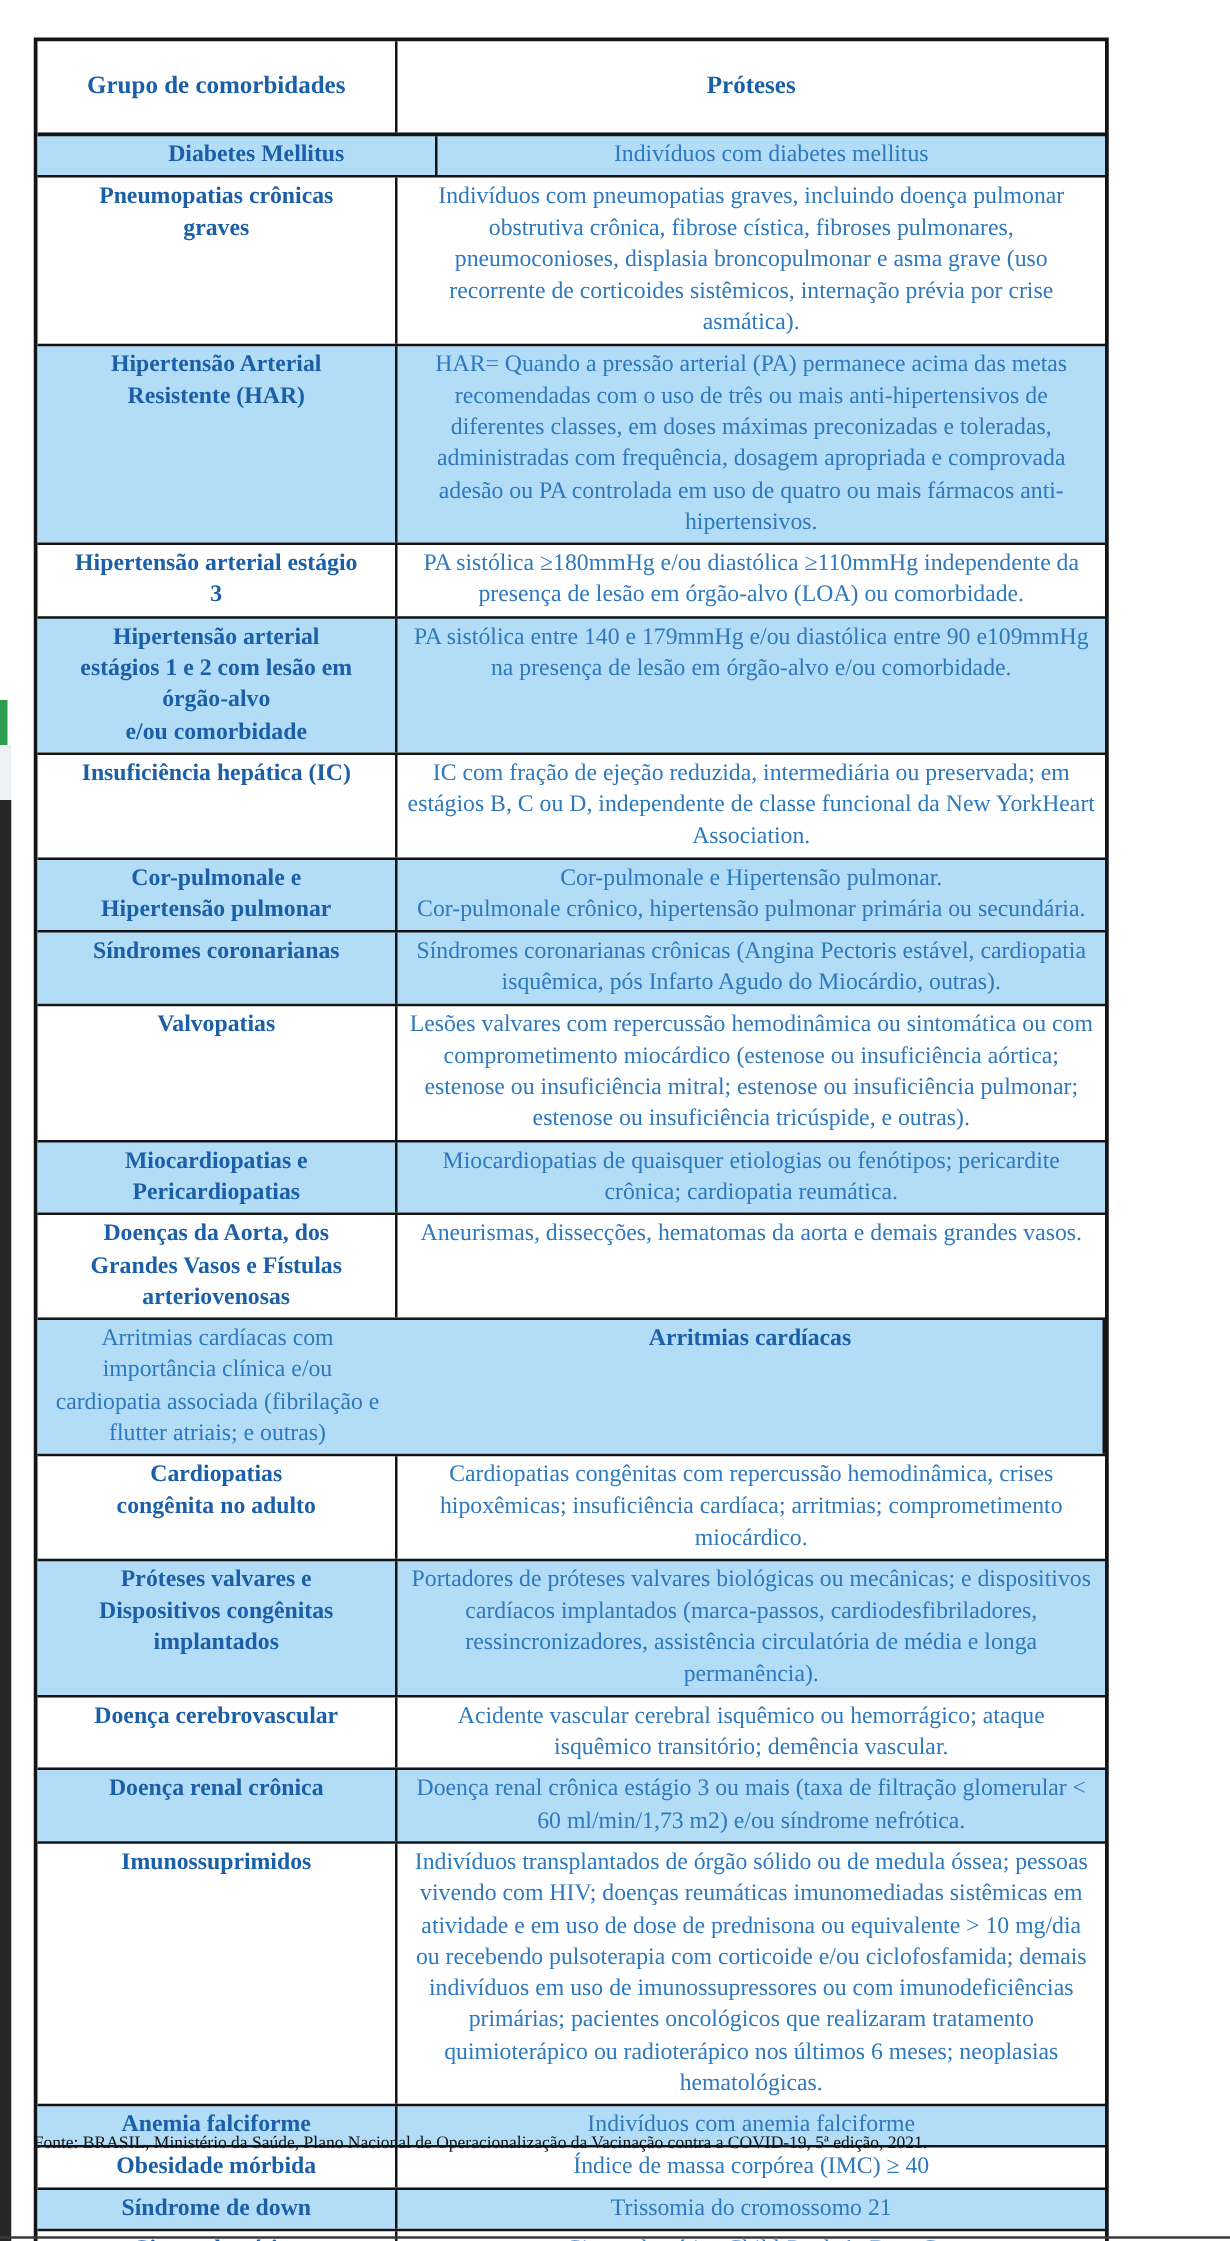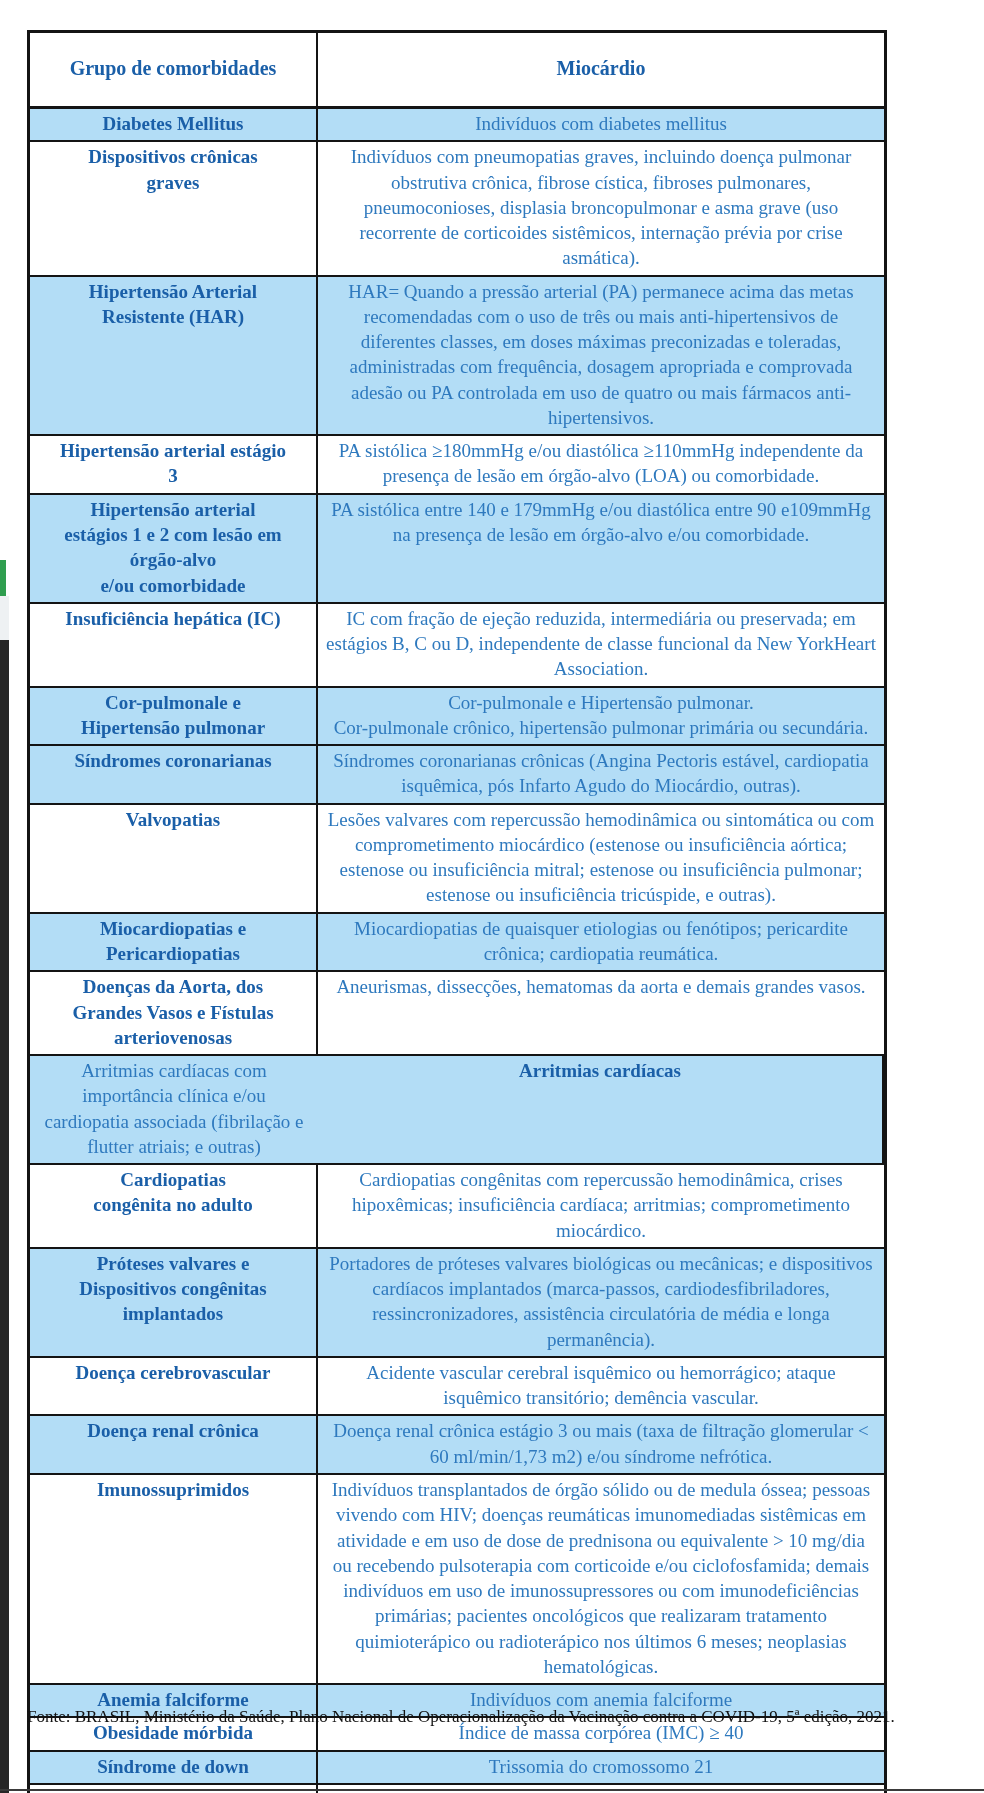--- a/index.html
+++ b/index.html
@@ -77,7 +77,7 @@
 <div class="comorbidity-table">
   <div class="t-row header-row">
     <div class="cell group-cell">Grupo de comorbidades</div>
-    <div class="cell desc-cell">Miocárdio</div>
+    <div class="cell desc-cell">Próteses</div>
   </div>
   <div>
   <div class="t-row hl first-body">

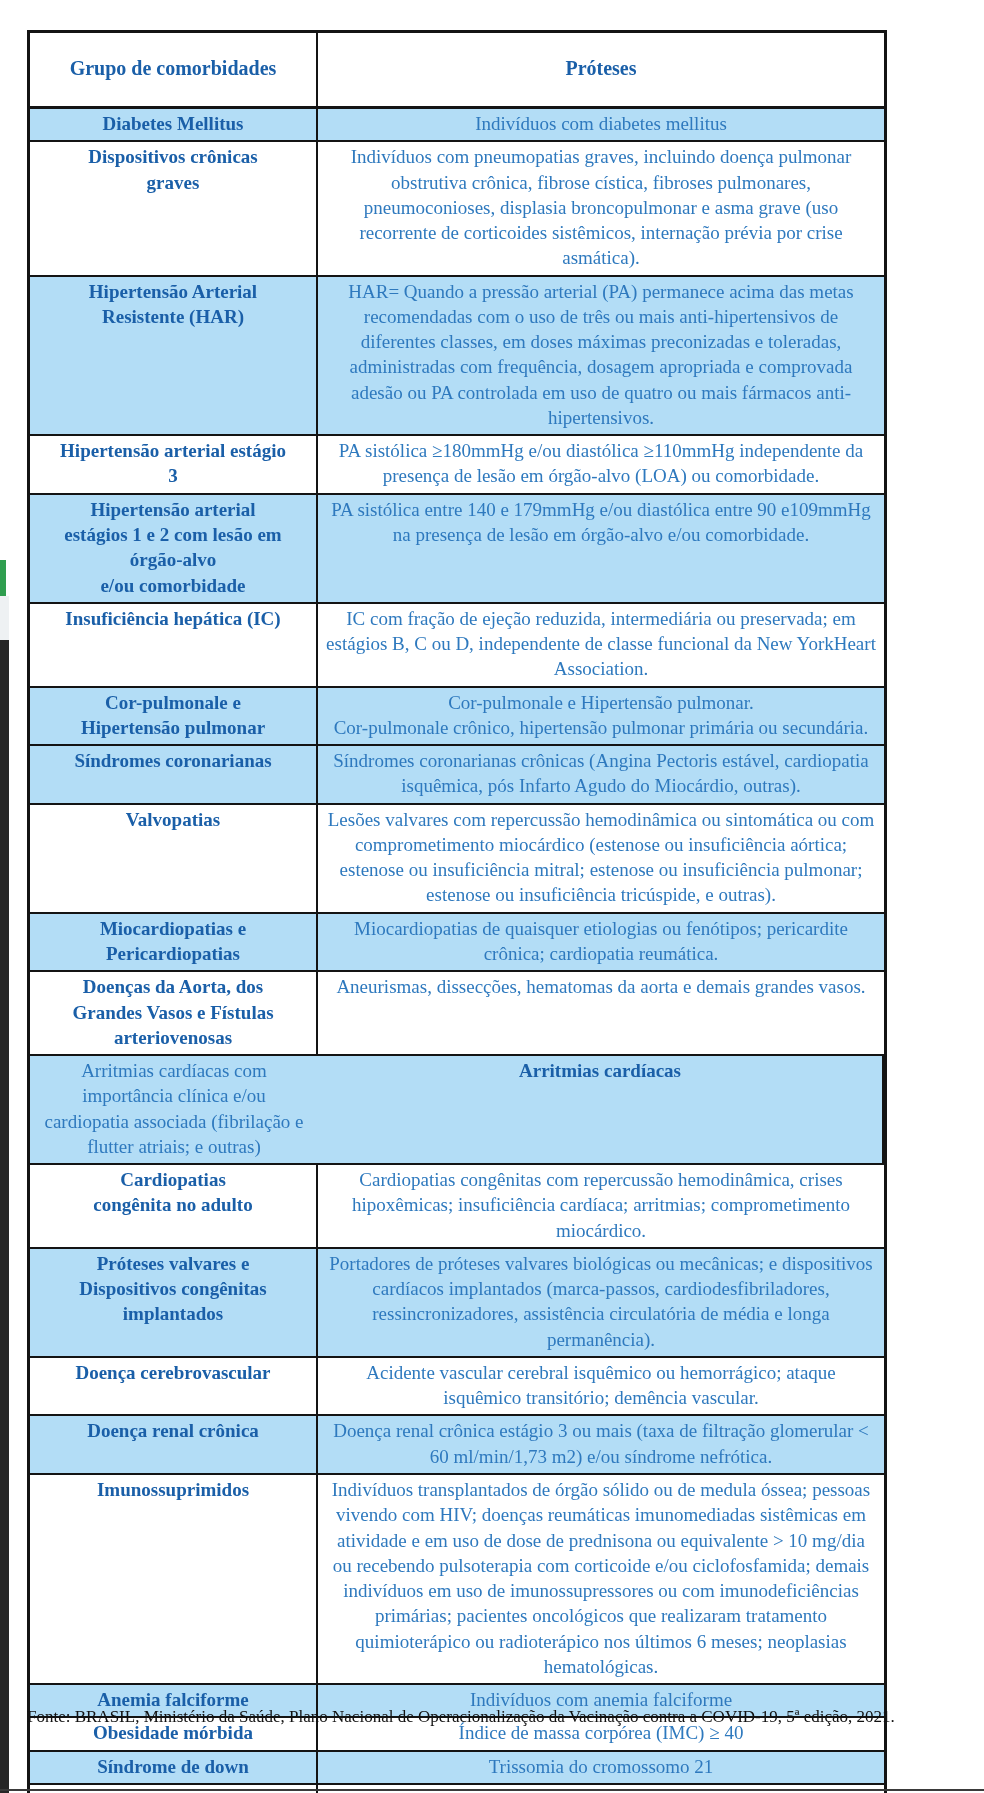--- a/index.html
+++ b/index.html
@@ -31,7 +31,7 @@
     border-top:2px solid var(--border);
   }
   .t-row.header-row{border-top:none;}
-  .t-row.first-body{border-top:3px solid var(--border);}
+  .t-row.first-body{border-top:3px solid var(--border);padding-left:32px;}
   .cell{
     padding:2px 8px 4px 8px;
     text-align:center;

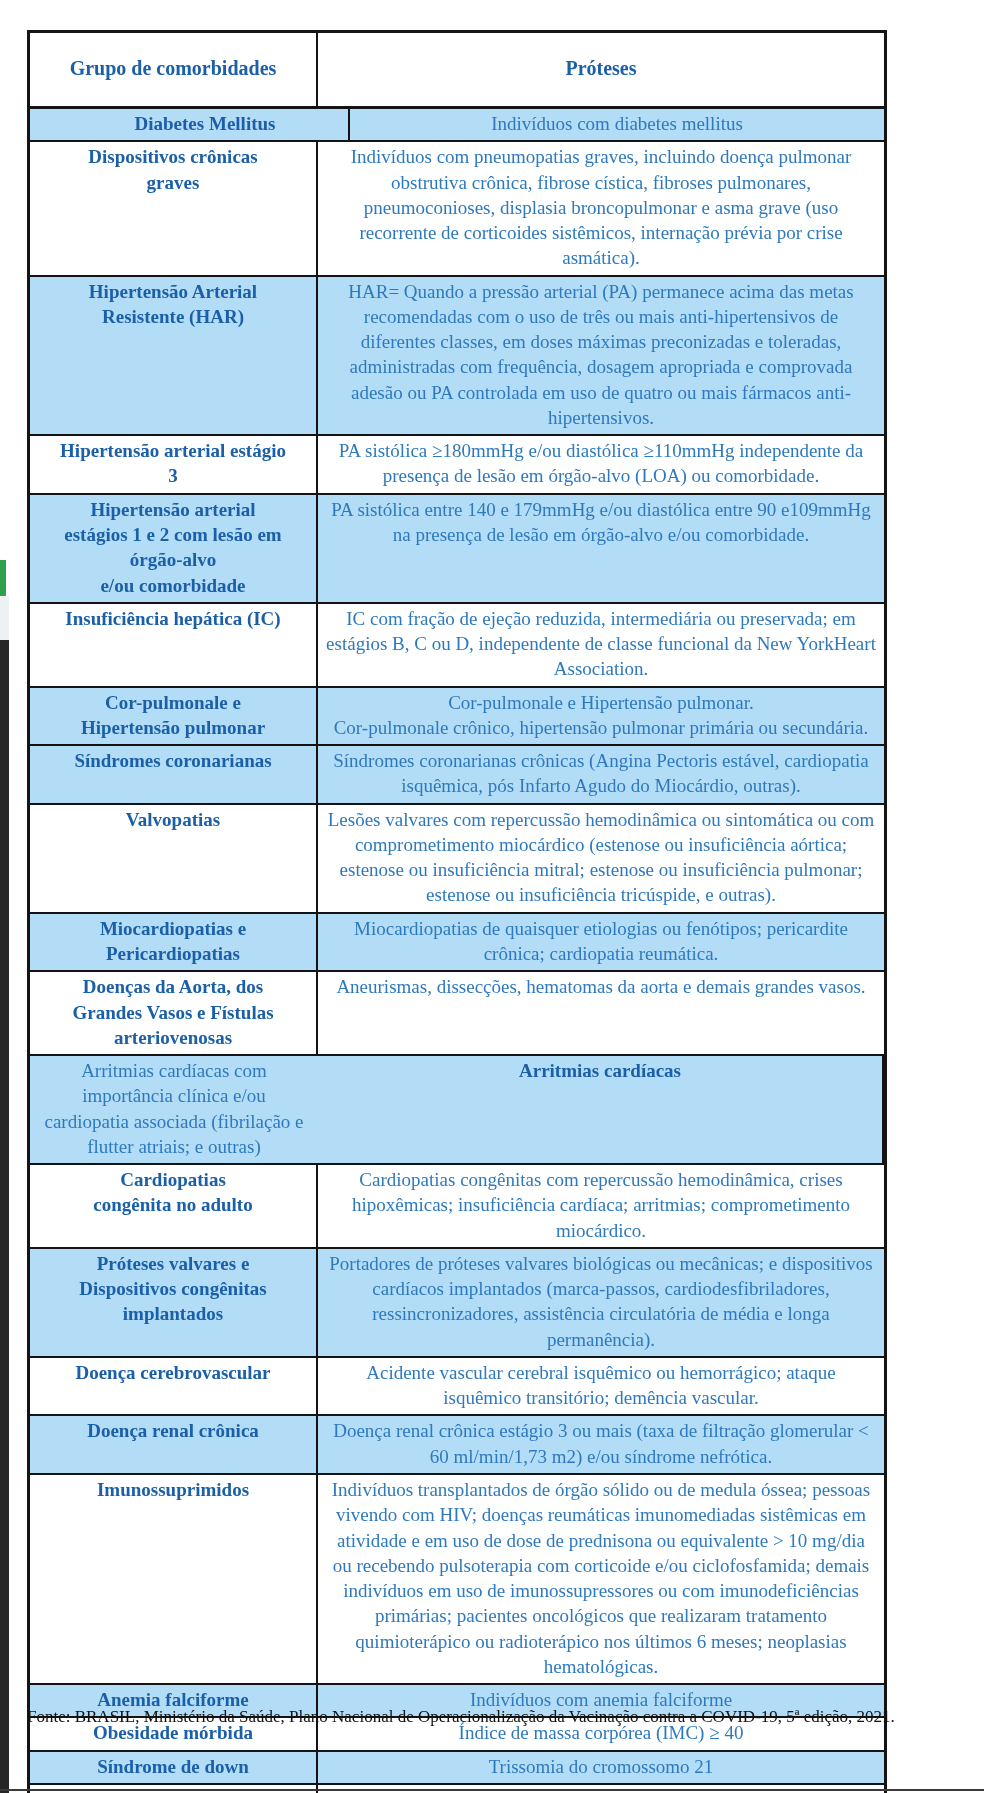--- a/index.html
+++ b/index.html
@@ -86,7 +86,7 @@
   </div>
 
   <div class="t-row">
-    <div class="cell group-cell">Dispositivos crônicas
+    <div class="cell group-cell">Pneumopatias crônicas
 graves</div>
     <div class="cell desc-cell">Indivíduos com pneumopatias graves, incluindo doença pulmonar obstrutiva crônica, fibrose cística, fibroses pulmonares, pneumoconioses, displasia broncopulmonar e asma grave (uso recorrente de corticoides sistêmicos, internação prévia por crise asmática).</div>
   </div>

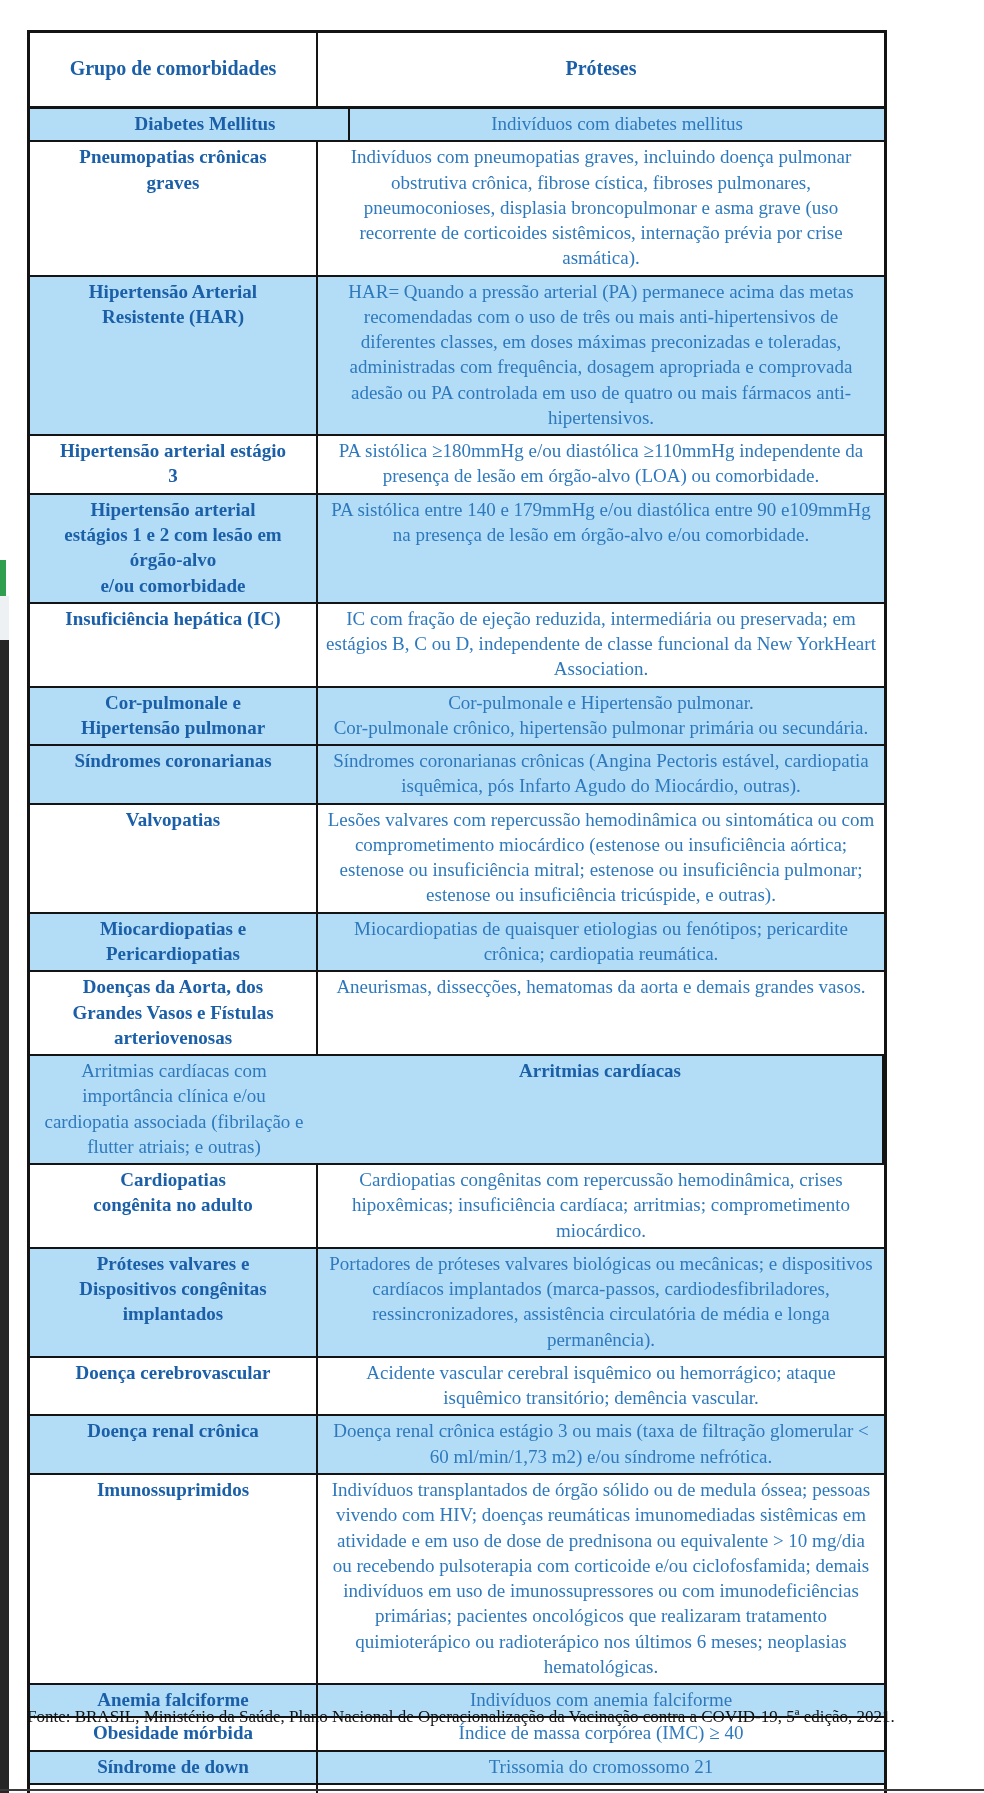--- a/index.html
+++ b/index.html
@@ -61,7 +61,7 @@
     left:27px;
     width:934px;
     color:var(--footer);
-    font-size:17px;
+    font-size:14px;
     line-height:1.38;
     text-align:left;
   }

